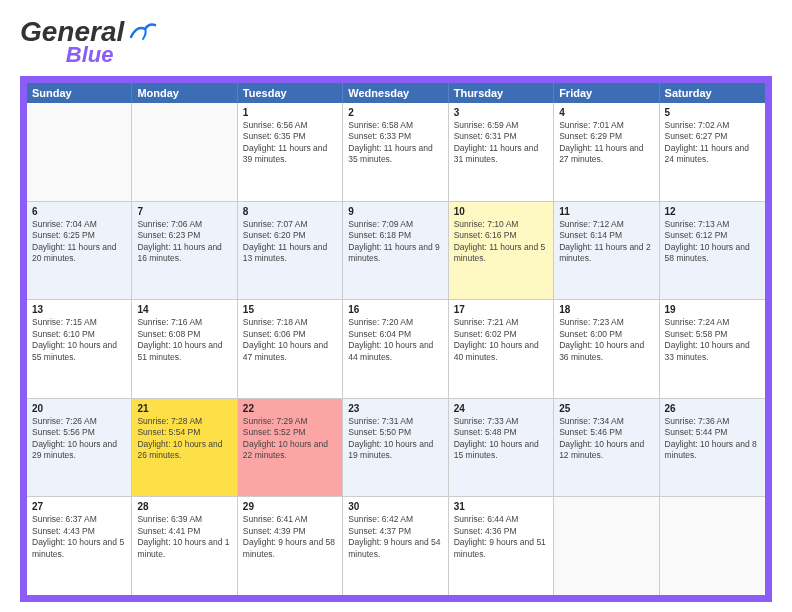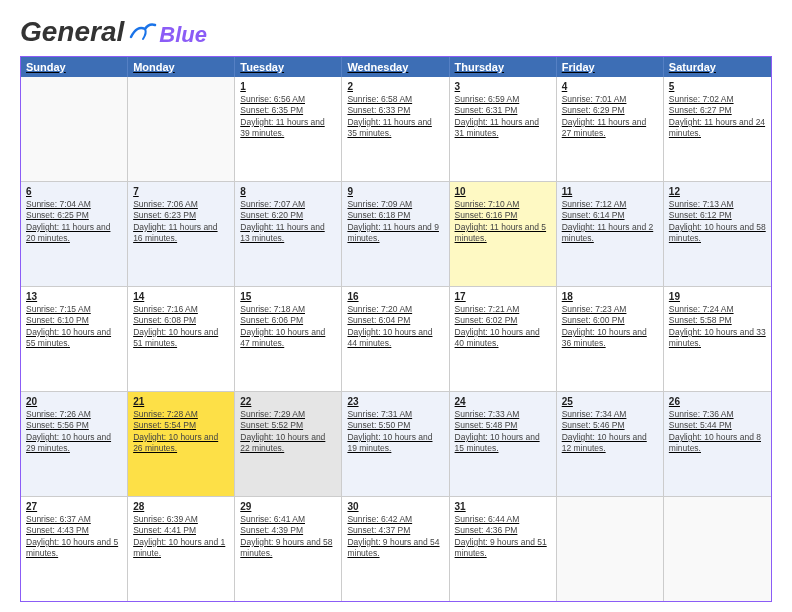--- a/index.html
+++ b/index.html
@@ -25,8 +25,8 @@
     }
     .logo {
       display: flex;
-      flex-direction: row;
-      align-items: flex-end;
+      flex-direction: column;
+      align-items: center;
     }
     .title-block {
       text-align: right;

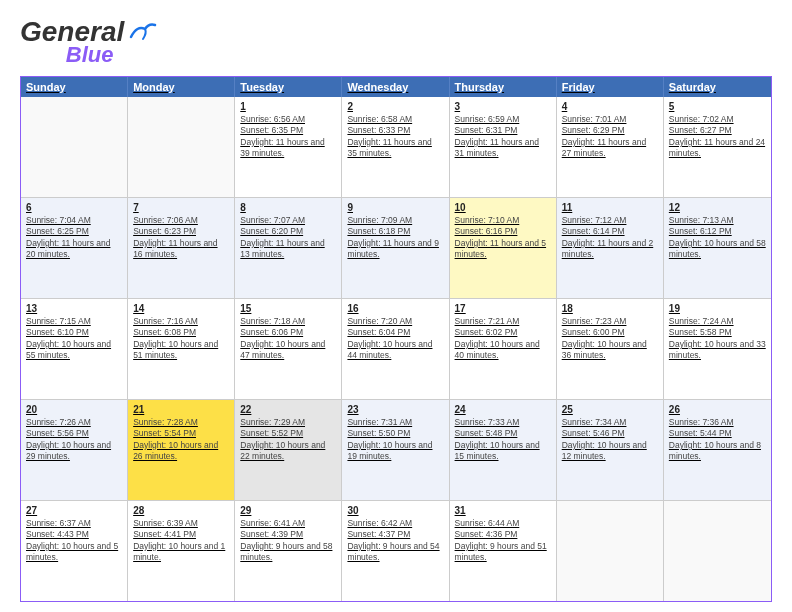--- a/index.html
+++ b/index.html
@@ -45,8 +45,7 @@
       flex: 1;
       display: flex;
       flex-direction: column;
-      border: 1px solid #8b5cf6;
-      text-decoration: underline;
+      border: 7px solid #8b5cf6;
     }
     .cal-header {
       display: grid;

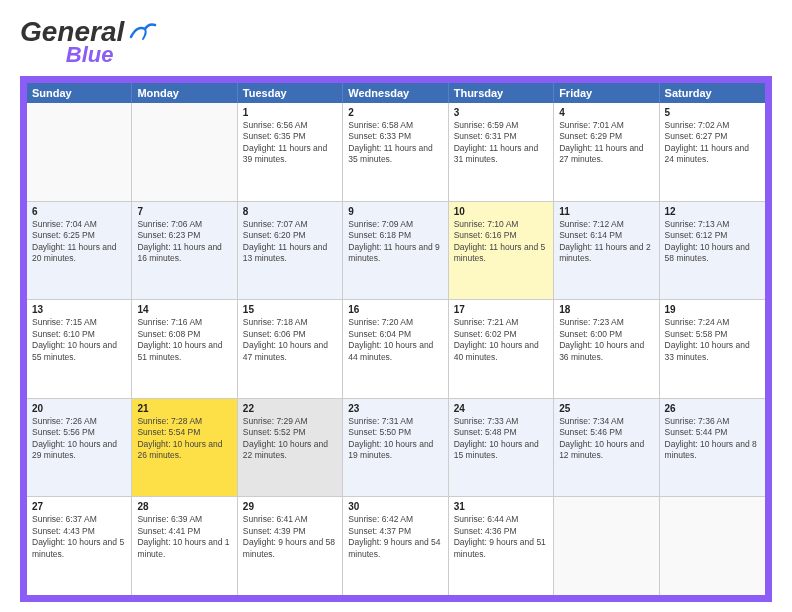--- a/index.html
+++ b/index.html
@@ -274,7 +274,7 @@
 Sunset: 5:54 PM
 Daylight: 10 hours and 26 minutes.</div>
           </div>
-          <div class="cal-cell alt-row" style="background: #e5e5e5;">
+          <div class="cal-cell alt-row" style="background: #fca5a5;">
             <span class="day-num">22</span>
             <div class="cell-text" style="white-space: pre-line;">Sunrise: 7:29 AM
 Sunset: 5:52 PM

